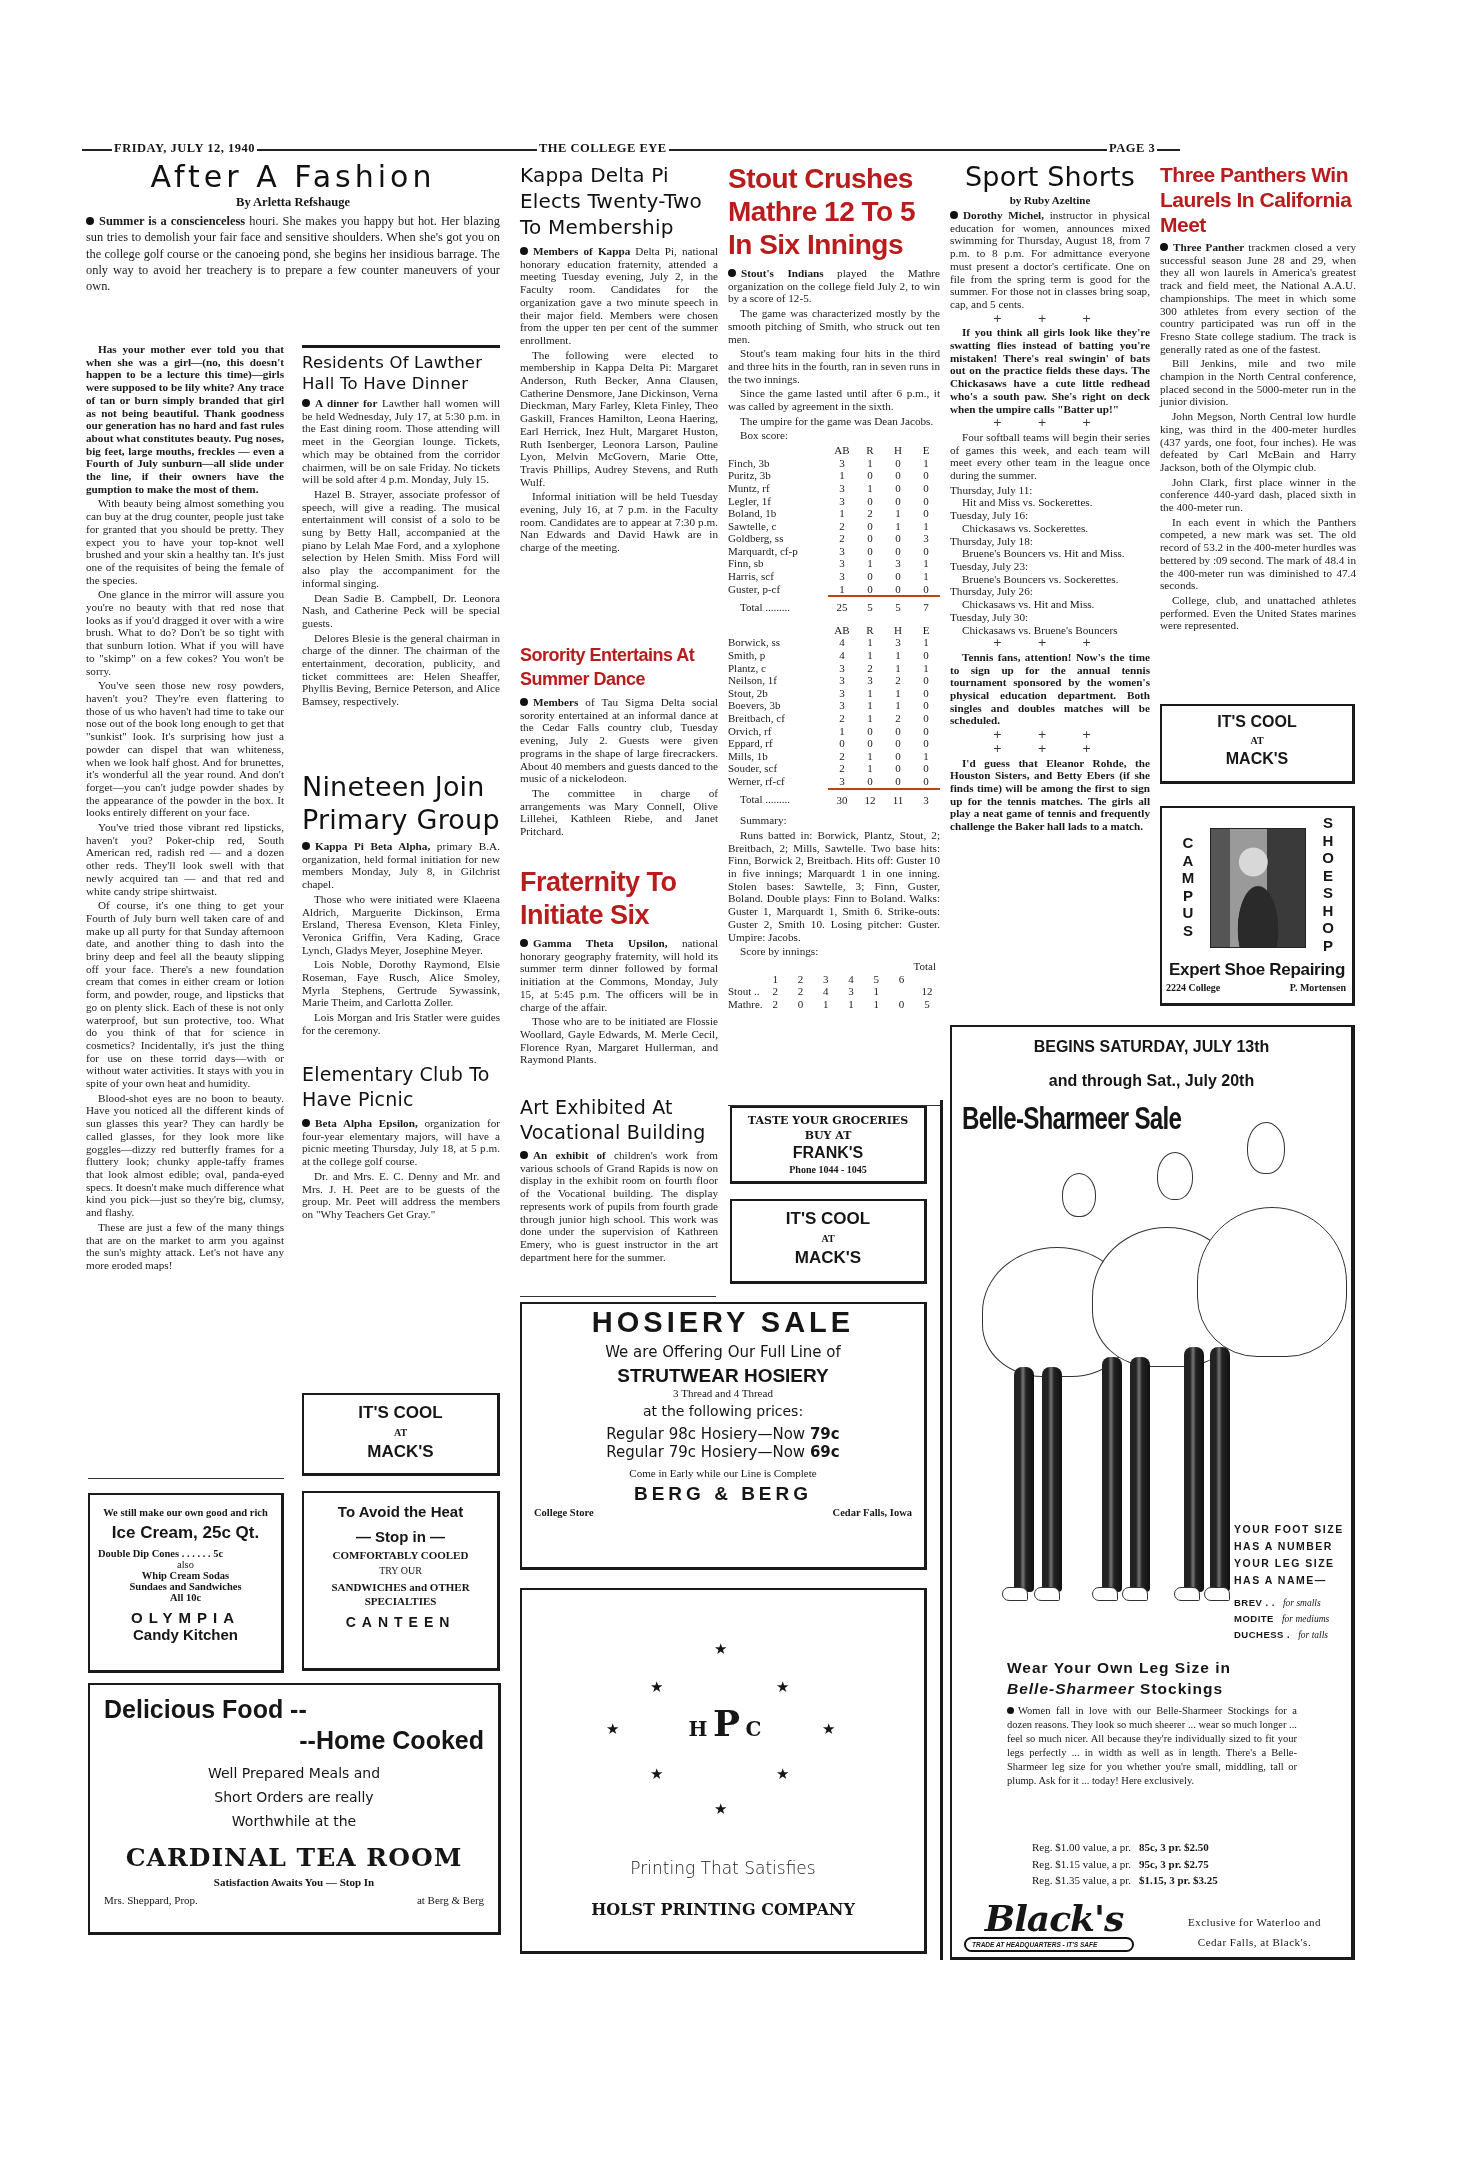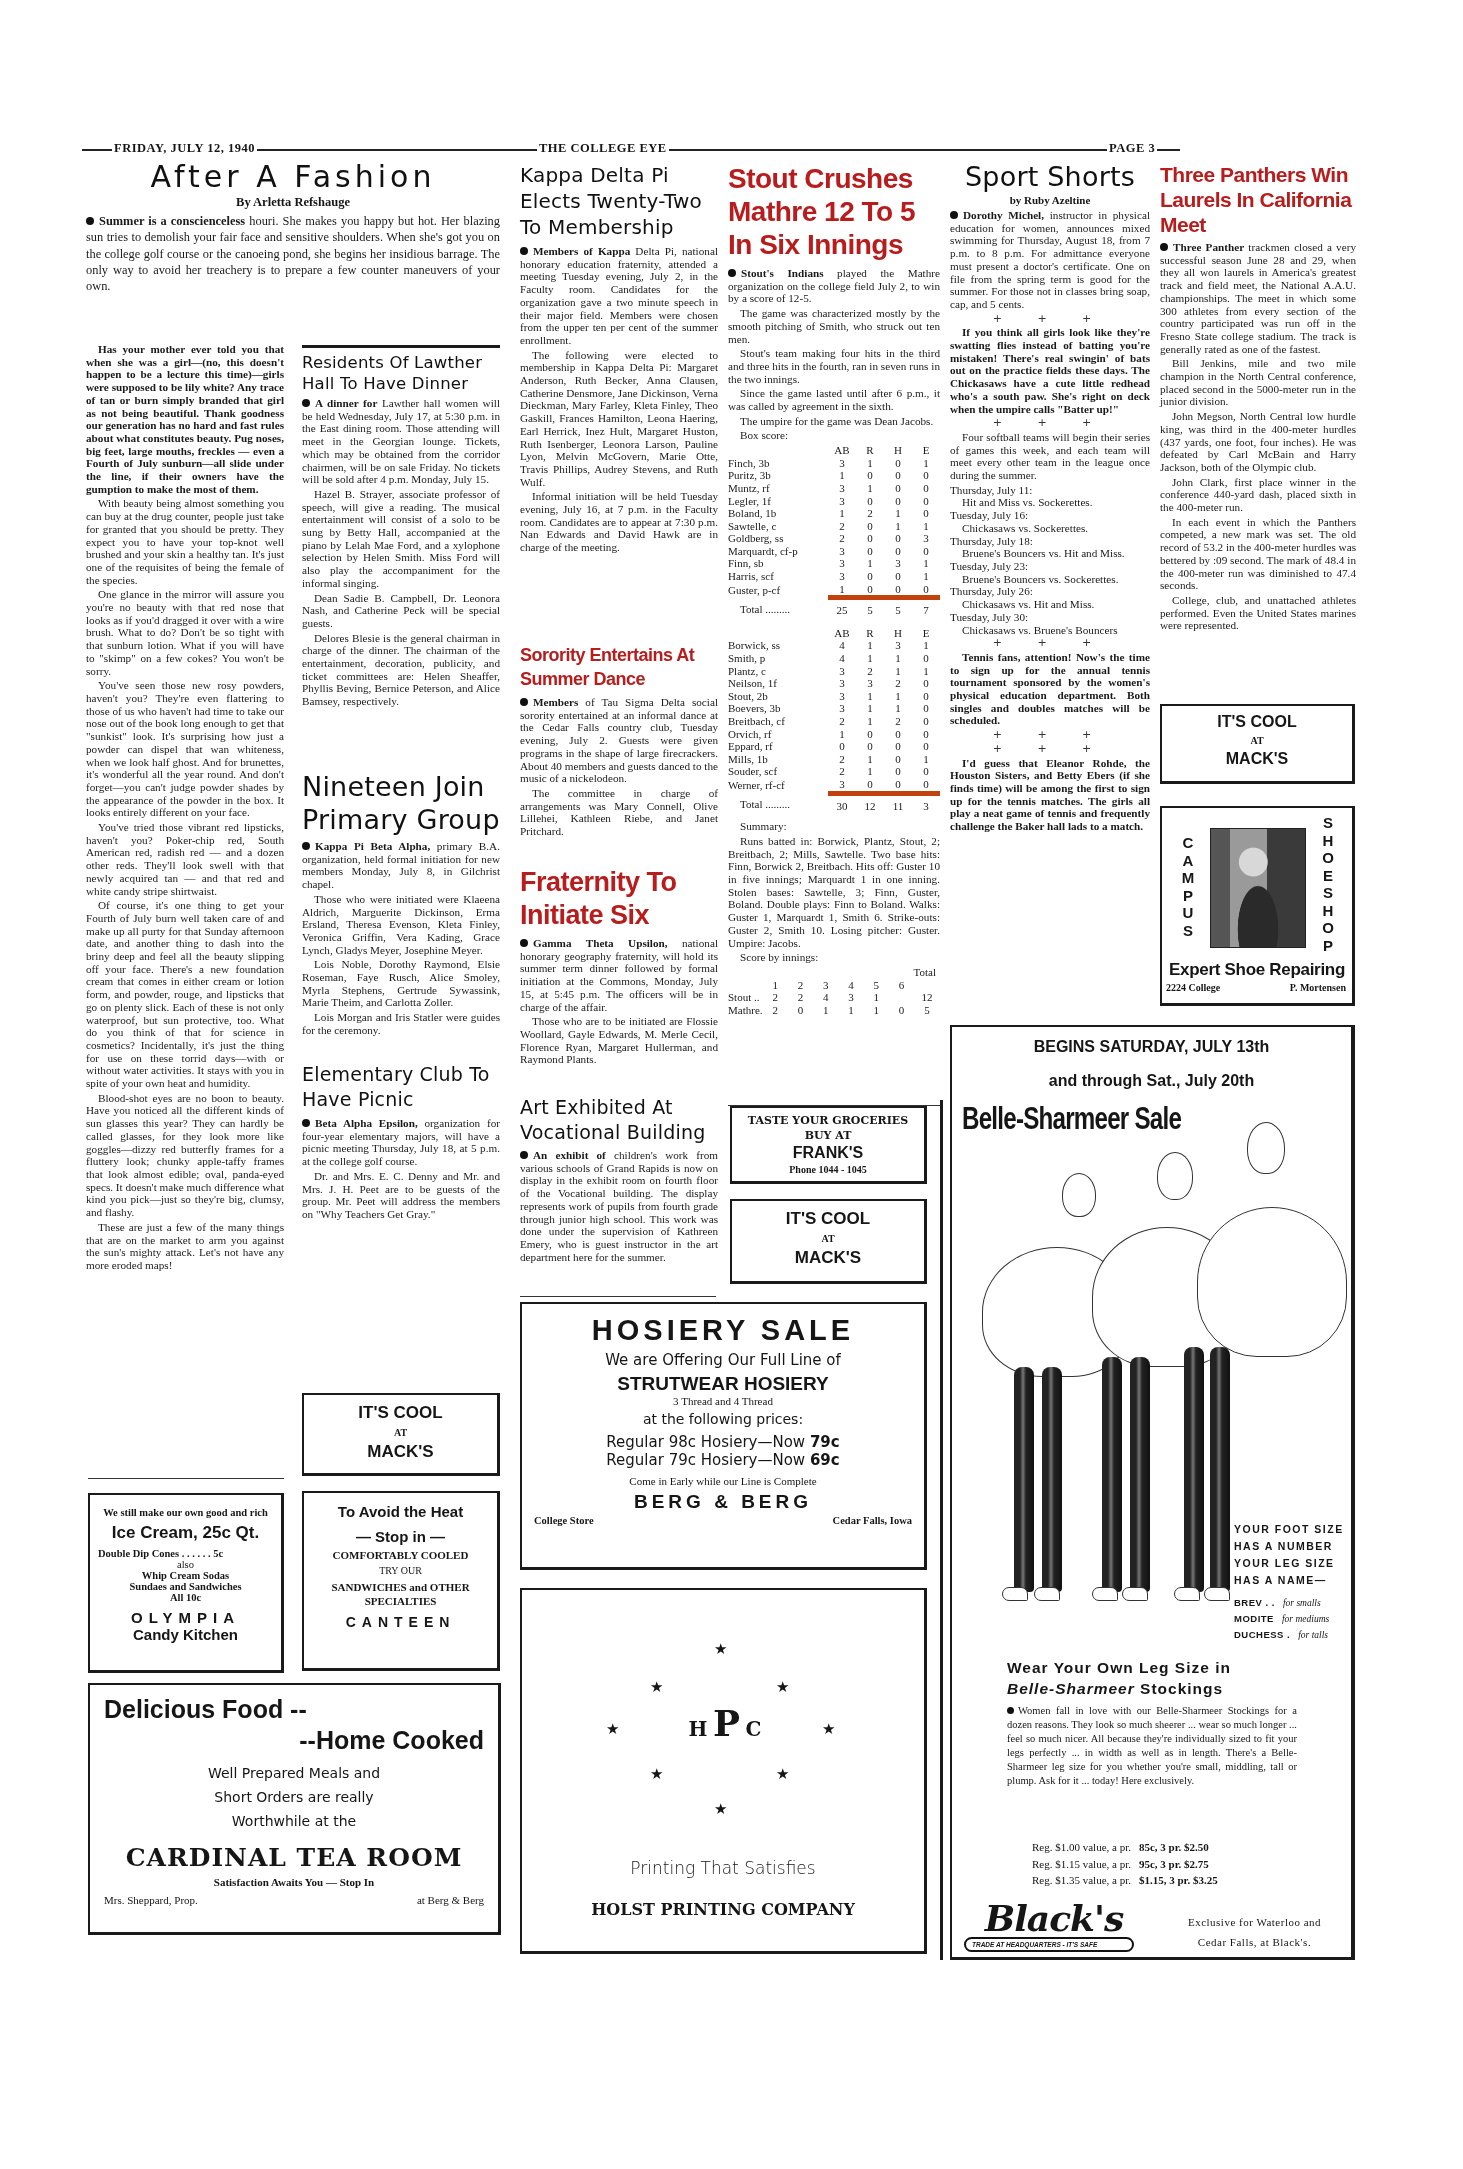--- a/index.html
+++ b/index.html
@@ -45,7 +45,7 @@
   .box td.n { text-align:center; width:28px; }
   .box tr.hdr td { text-align:center; }
   .box tr.tot td { padding-top:4px; }
-  .box .sep { border-top:5px solid #c2410c; }
+  .box .sep { border-top:2px solid #c2410c; }
 
   
   .photo { background:

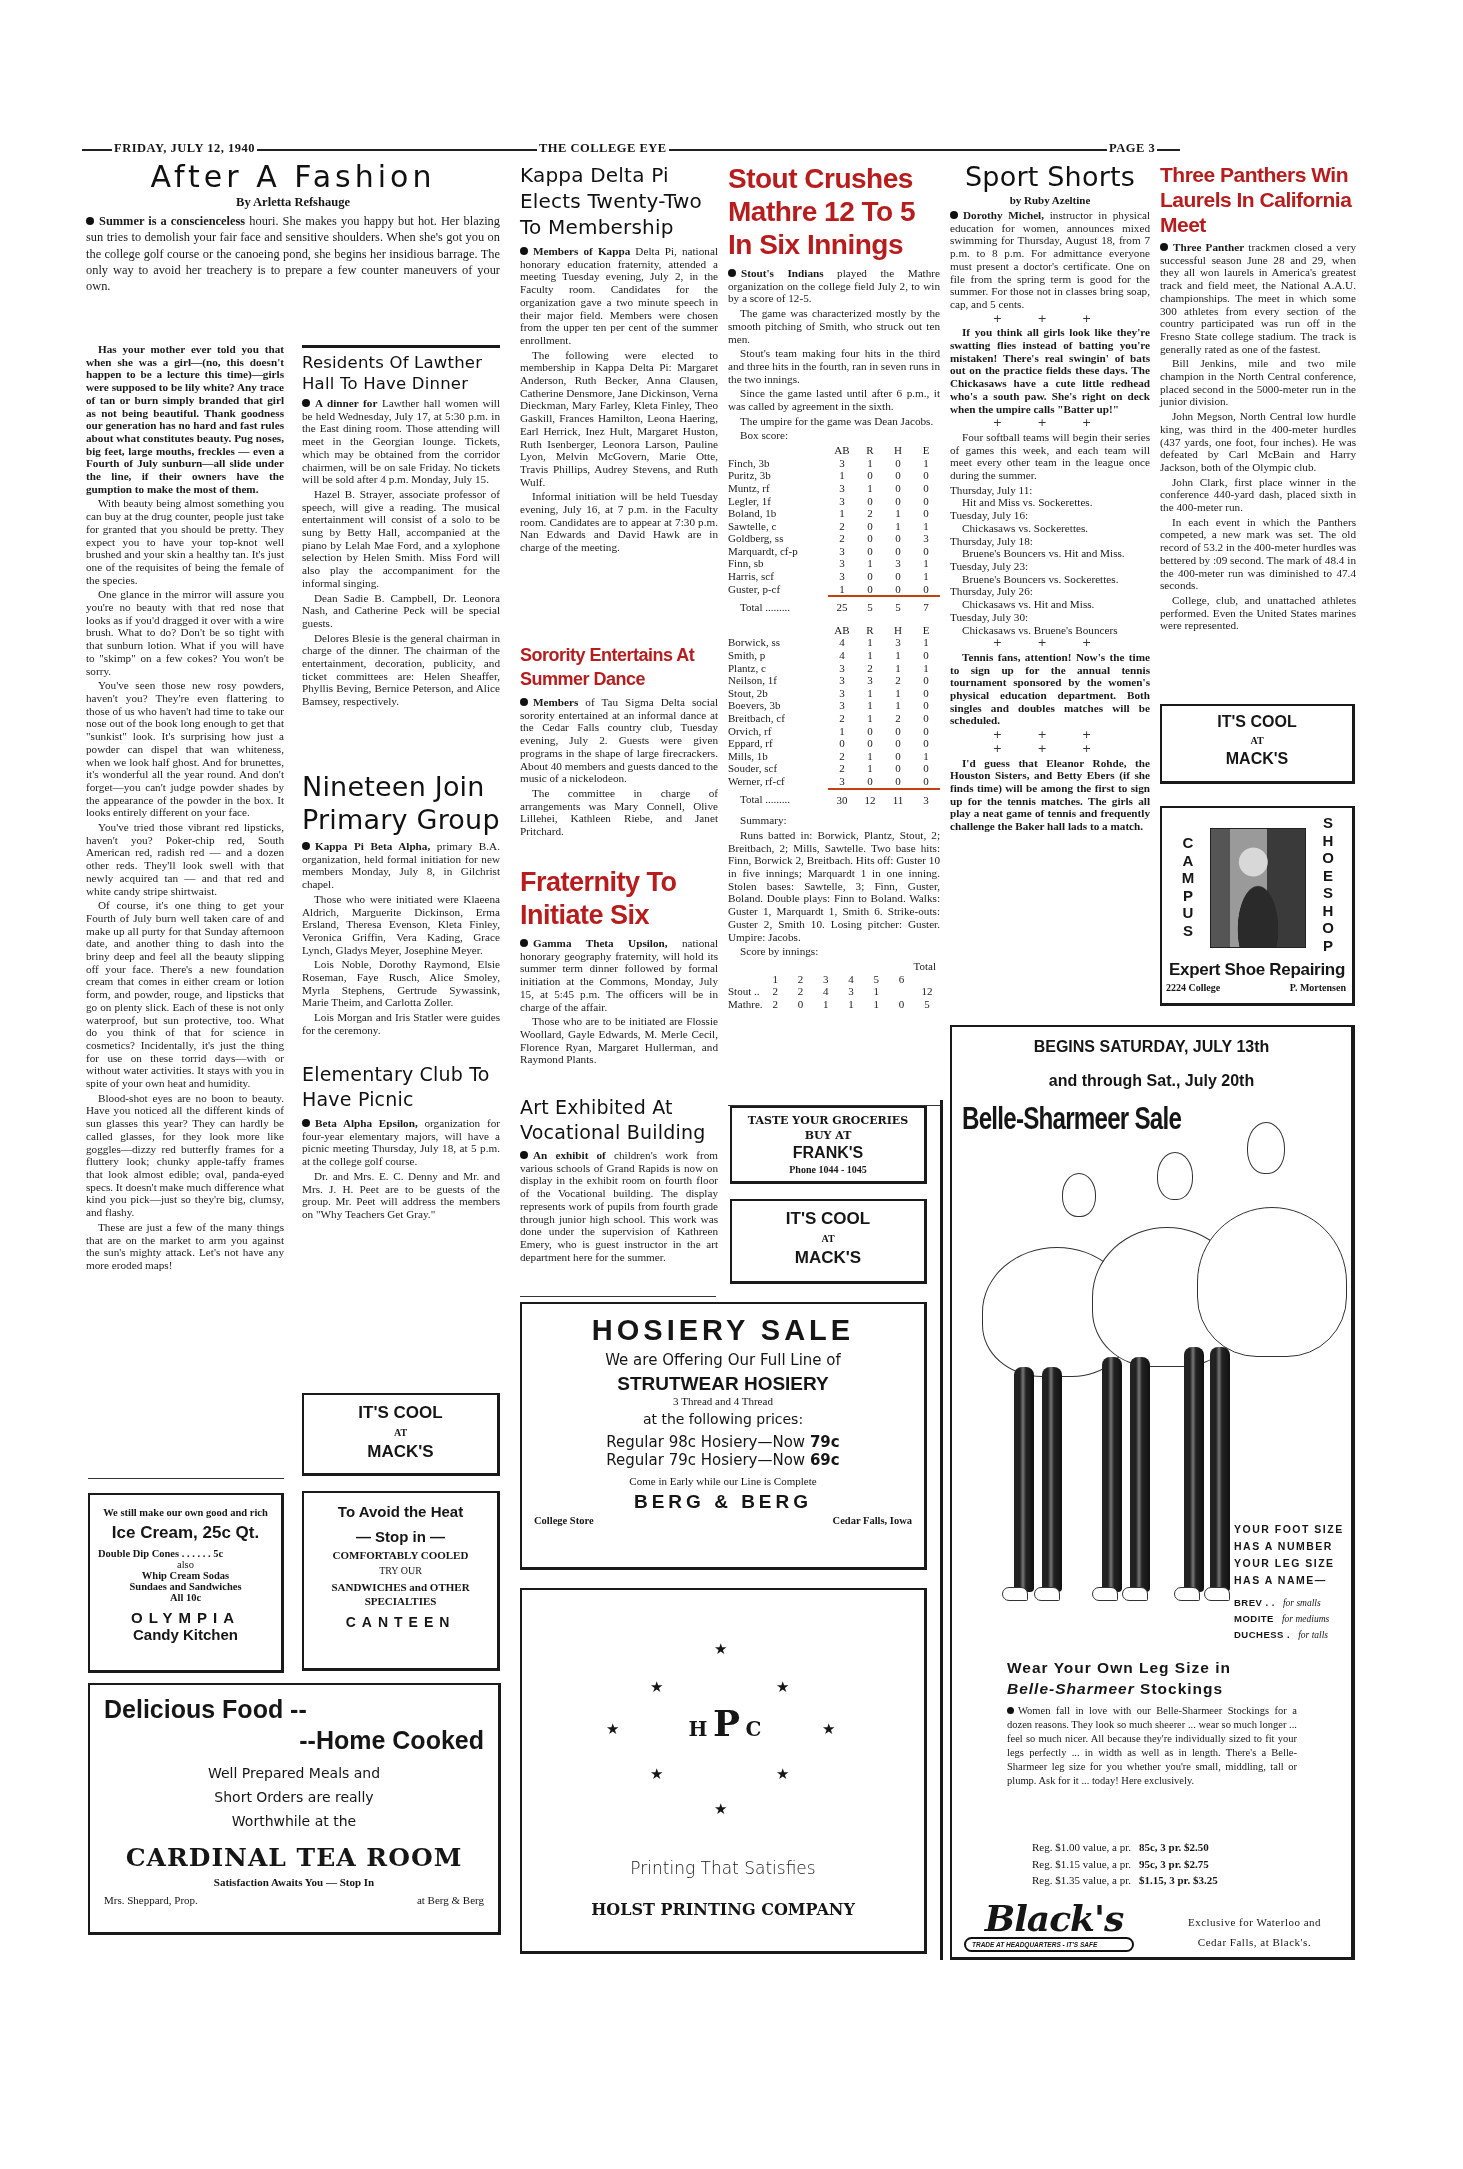--- a/index.html
+++ b/index.html
@@ -475,7 +475,7 @@
   <div class="sans-b" style="font-size:17px;">MACK'S</div>
 </div>
 
-<div class="ad" style="left:520px;top:1302px;width:407px;height:268px;padding:10px 10px 0;">
+<div class="ad" style="left:520px;top:1302px;width:407px;height:268px;padding:2px 10px 0;">
   <div class="sans-b" style="font-size:29px;letter-spacing:4px;">HOSIERY SALE</div>
   <div class="dsans" style="font-size:15px;margin-top:4px;">We are Offering Our Full Line of</div>
   <div class="sans-b" style="font-size:19px;margin-top:4px;">STRUTWEAR HOSIERY</div>

